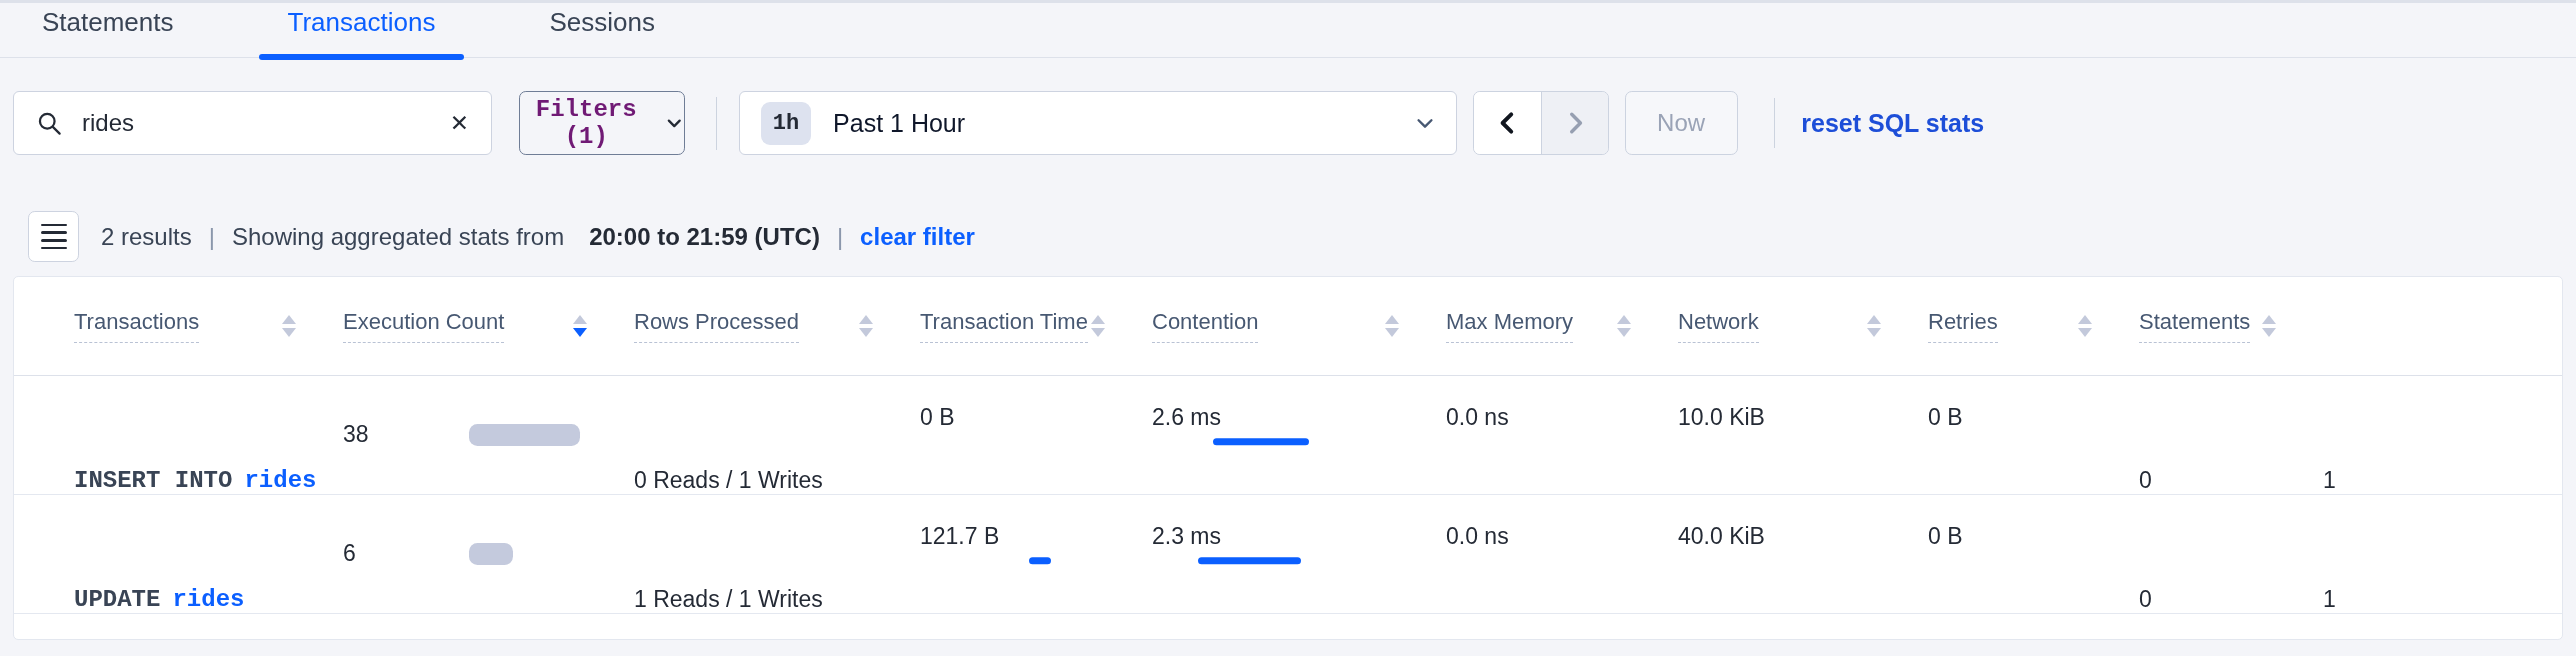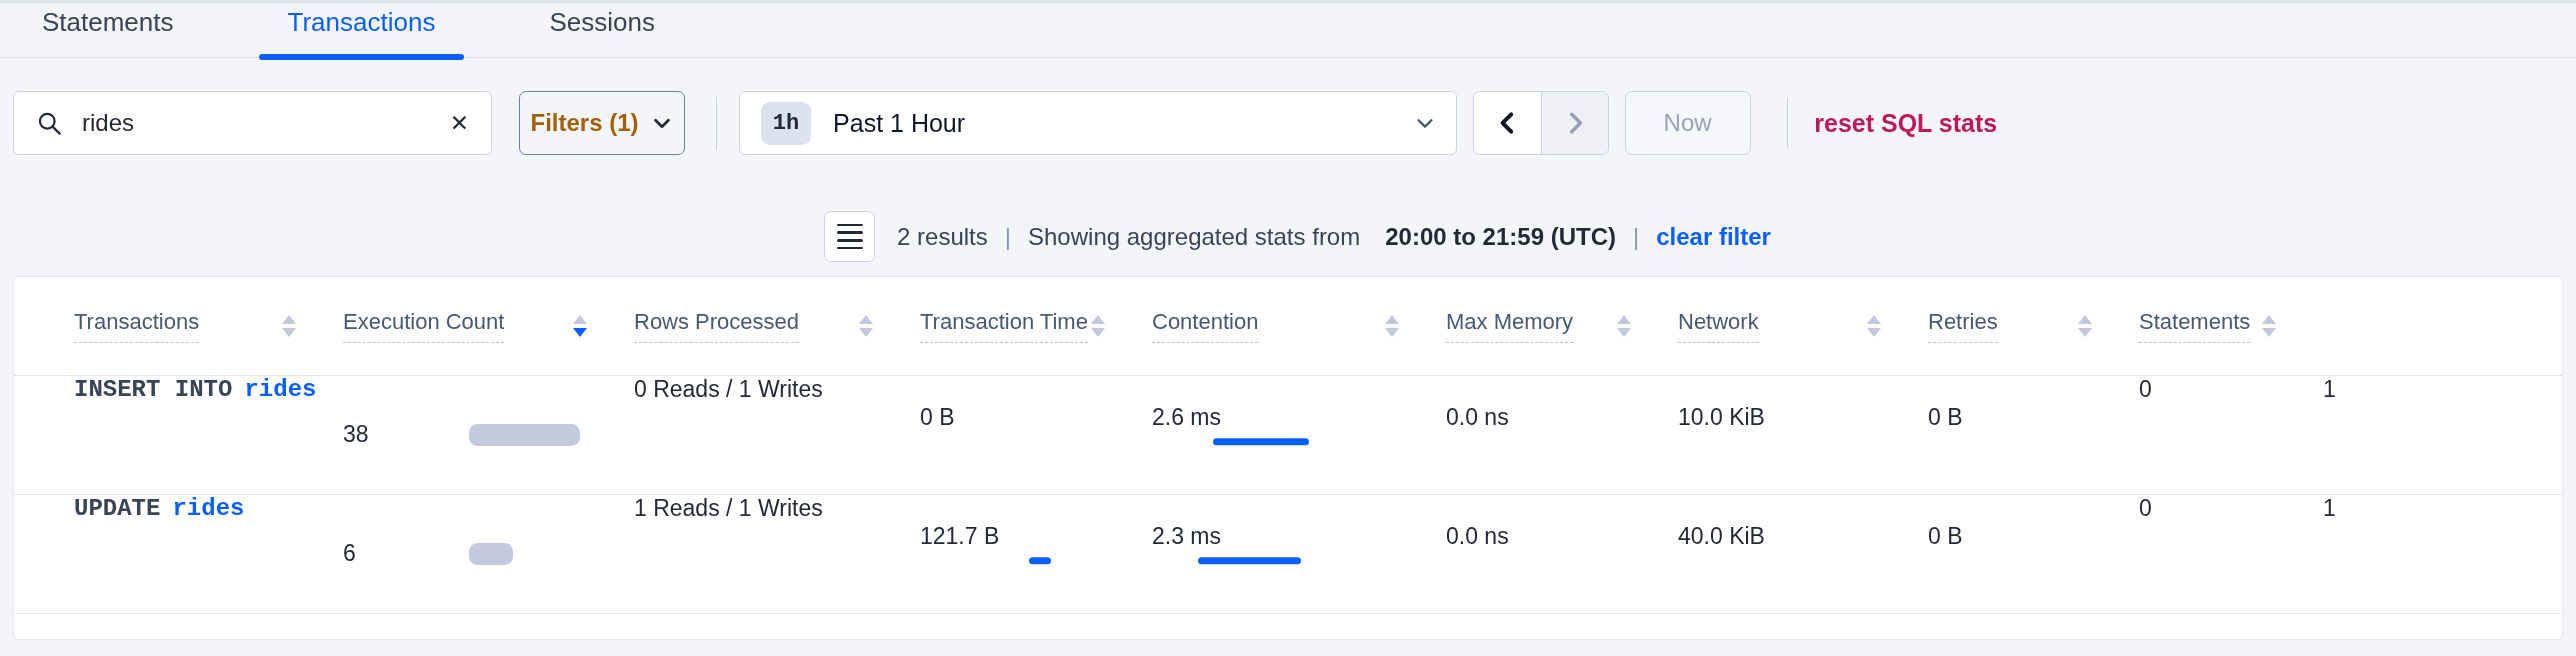--- a/index.html
+++ b/index.html
@@ -21,7 +21,7 @@
   .search-box { margin-left: 13px; width: 479px; height: 64px; background:#fff; border:1.7px solid #cdd3e0; border-radius:6px; display:flex; align-items:center; padding:0 22px; }
   .search-box input { border:none; outline:none; background:transparent; flex:1; font-family:"Liberation Sans",sans-serif; font-size:24px; color:#242a35; margin-left:19px; min-width:0; }
   .clear-x { font-size:23px; color:#242a35; cursor:pointer; line-height:1; }
-  .filters-btn { margin-left:26.5px; width:166px; height:64px; background:transparent; border:1.7px solid #6f7d96; border-radius:6.8px; display:flex; align-items:center; justify-content:center; font-size:24px; font-weight:700; color:#a16207; cursor:pointer; font-family:Liberation Sans, sans-serif; }
+  .filters-btn { margin-left:26.5px; width:166px; height:64px; background:transparent; border:1.7px solid #6f7d96; border-radius:6.8px; display:flex; align-items:center; justify-content:center; font-size:24px; font-weight:700; color:#701a75; cursor:pointer; font-family:Liberation Mono, monospace; }
   .filters-btn svg { margin-left:12px; }
   .vdiv { width:1.7px; height:53px; background:#ccd3df; margin-left:31px; }
   .time-picker { margin-left:22px; width:718px; height:64px; background:#fff; border:1.7px solid #cdd3e0; border-radius:6px; display:flex; align-items:center; padding:0 20.5px; cursor:pointer; }

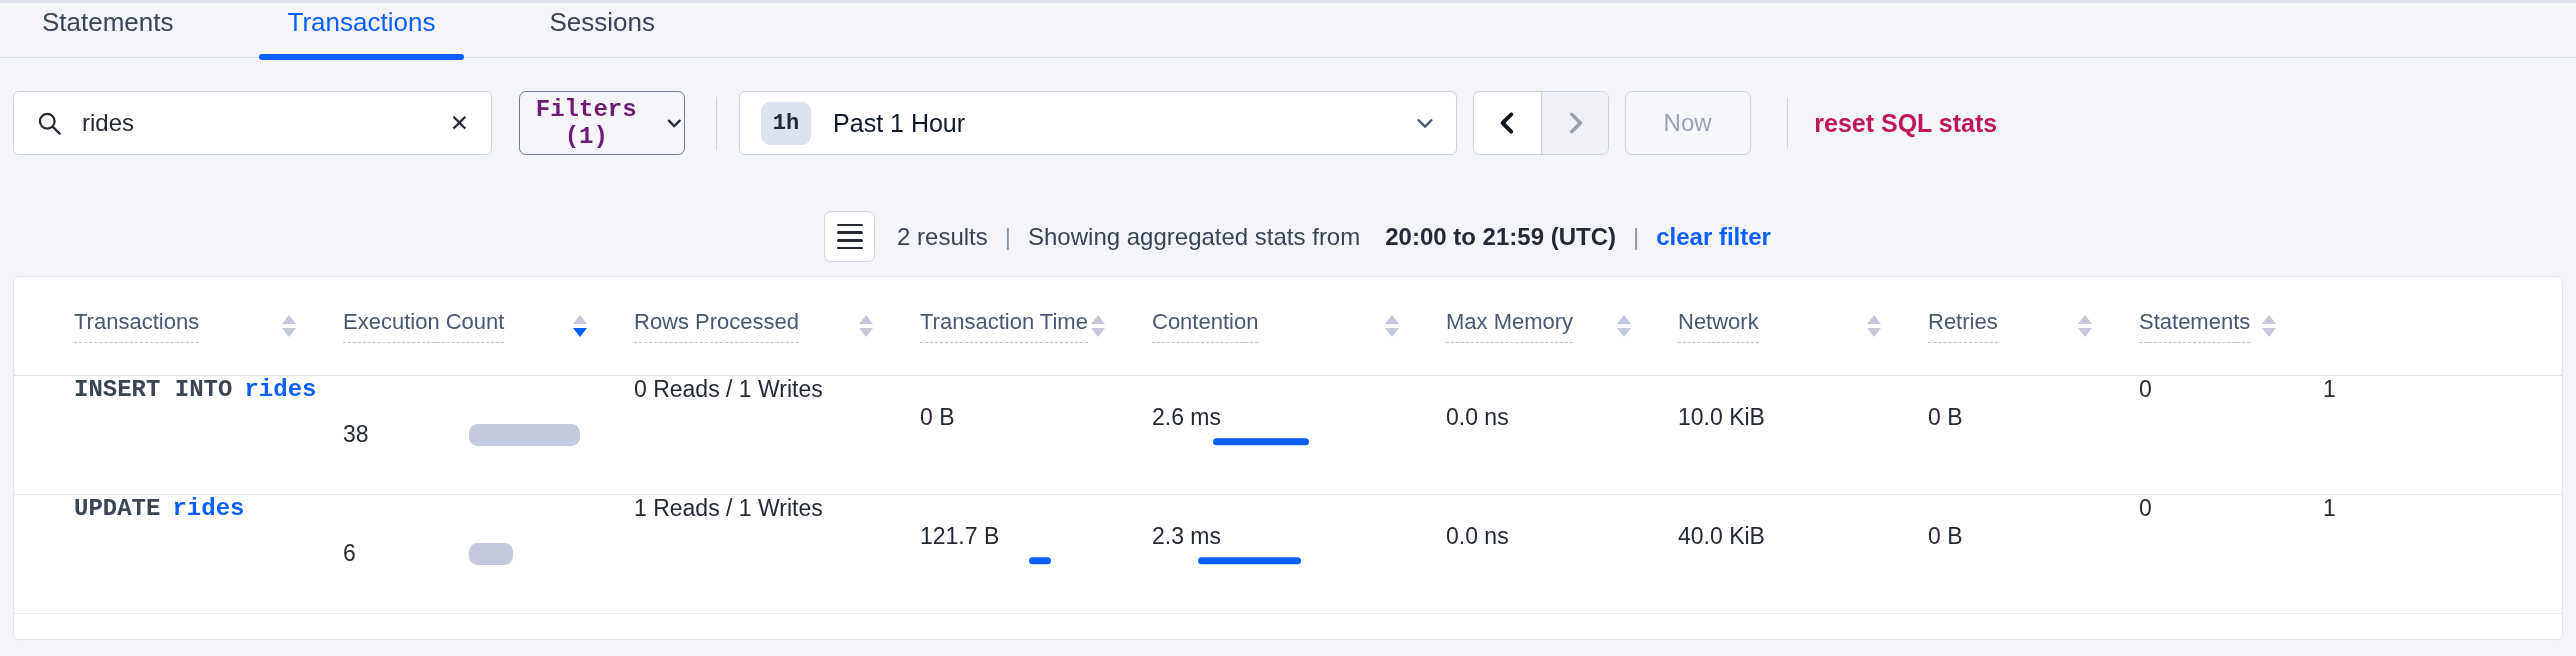--- a/index.html
+++ b/index.html
@@ -30,7 +30,7 @@
   .btn-group { margin-left:16px; display:flex; height:64px; border:1.7px solid #ccd3e0; border-radius:6.8px; overflow:hidden; }
   .nav-btn { width:67px; height:100%; display:flex; align-items:center; justify-content:center; border:none; cursor:pointer; background:#fff; }
   .nav-btn.next { background:#eef0f5; border-left:1.7px solid #ccd3e0; cursor:default; }
-  .now-btn { margin-left:15.4px; width:126px; height:64px; background:#f6f7fa; border:1.7px solid #ccd3e0; border-radius:6.8px; font-size:24px; color:#9aa3b6; font-family:inherit; cursor:default; }
+  .now-btn { margin-left:15.4px; width:113px; height:64px; background:#f6f7fa; border:1.7px solid #ccd3e0; border-radius:6.8px; font-size:24px; color:#9aa3b6; font-family:inherit; cursor:default; }
   .vdiv2 { width:1.7px; height:50px; background:#ccd3df; margin-left:36px; }
   .reset-link { margin-left:26px; font-size:25px; font-weight:600; color:#be185d; text-decoration:none; cursor:pointer; }
   

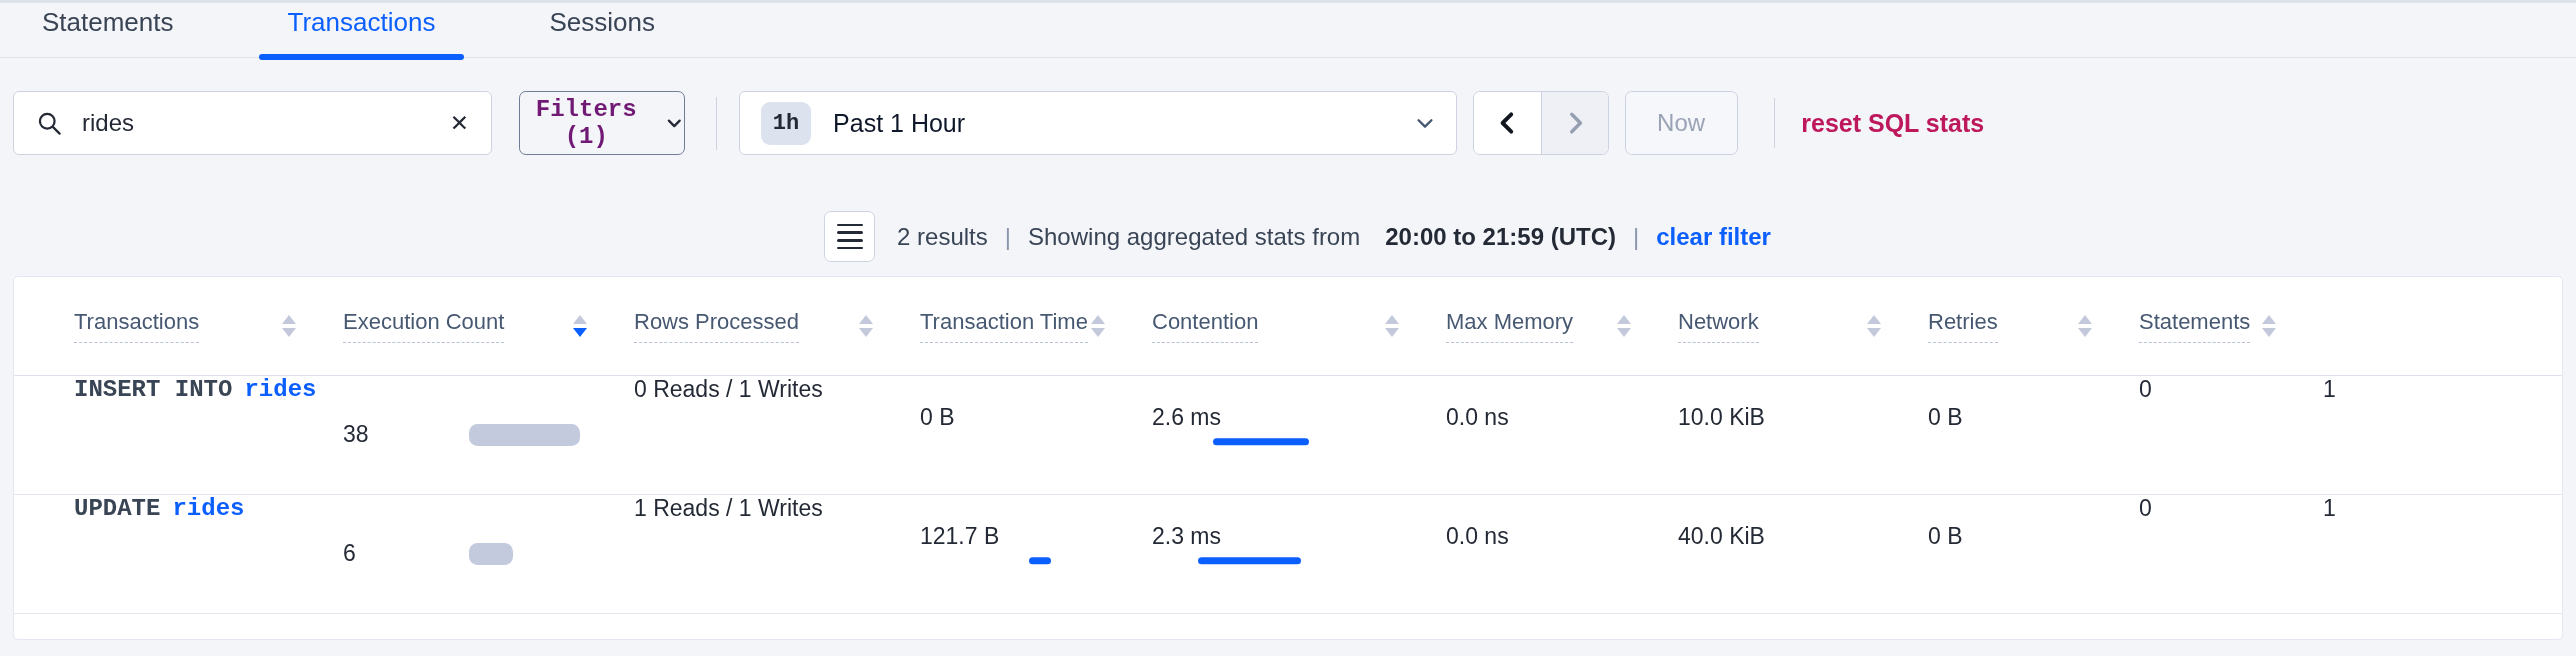--- a/index.html
+++ b/index.html
@@ -32,7 +32,7 @@
   .nav-btn.next { background:#eef0f5; border-left:1.7px solid #ccd3e0; cursor:default; }
   .now-btn { margin-left:15.4px; width:113px; height:64px; background:#f6f7fa; border:1.7px solid #ccd3e0; border-radius:6.8px; font-size:24px; color:#9aa3b6; font-family:inherit; cursor:default; }
   .vdiv2 { width:1.7px; height:50px; background:#ccd3df; margin-left:36px; }
-  .reset-link { margin-left:26px; font-size:25px; font-weight:600; color:#be185d; text-decoration:none; cursor:pointer; }
+  .reset-link { margin-left:26px; font-size:25px; font-weight:600; color:#1d4ed8; text-decoration:none; cursor:pointer; }
   
   .results-bar { display:flex; align-items:center; margin-top:56px; padding-left:19px;justify-content:center; }
   .col-btn { width:51px; height:51px; background:#fff; border:1.7px solid #cdd3e0; border-radius:6.8px; display:flex; flex-direction:column; align-items:center; justify-content:center; gap:5.1px; cursor:pointer; }

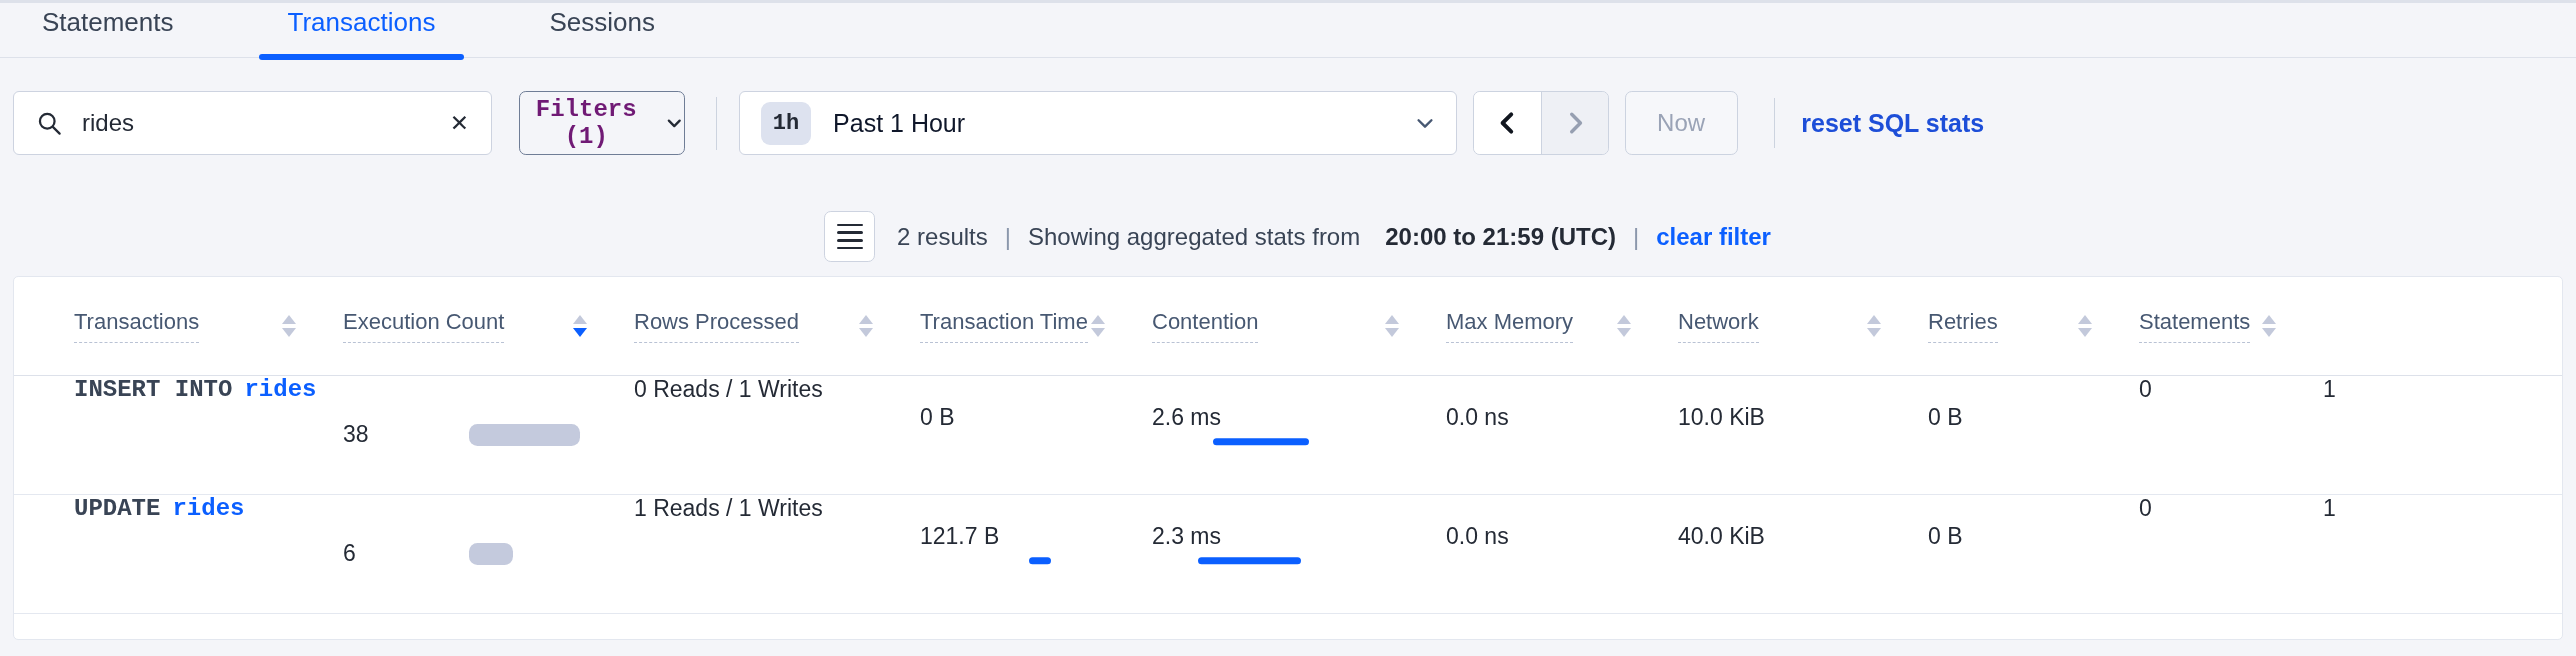--- a/index.html
+++ b/index.html
@@ -34,7 +34,7 @@
   .vdiv2 { width:1.7px; height:50px; background:#ccd3df; margin-left:36px; }
   .reset-link { margin-left:26px; font-size:25px; font-weight:600; color:#1d4ed8; text-decoration:none; cursor:pointer; }
   
-  .results-bar { display:flex; align-items:center; margin-top:56px; padding-left:19px;justify-content:center; }
+  .results-bar { display:flex; align-items:center; margin-top:56px; padding-left:28px; }
   .col-btn { width:51px; height:51px; background:#fff; border:1.7px solid #cdd3e0; border-radius:6.8px; display:flex; flex-direction:column; align-items:center; justify-content:center; gap:5.1px; cursor:pointer; }
   .col-btn i { display:block; width:26px; height:2.6px; background:#242a35; border-radius:1.7px; }
   .results-text { margin-left:22px; font-size:24px; color:#394455; display:flex; align-items:center; }

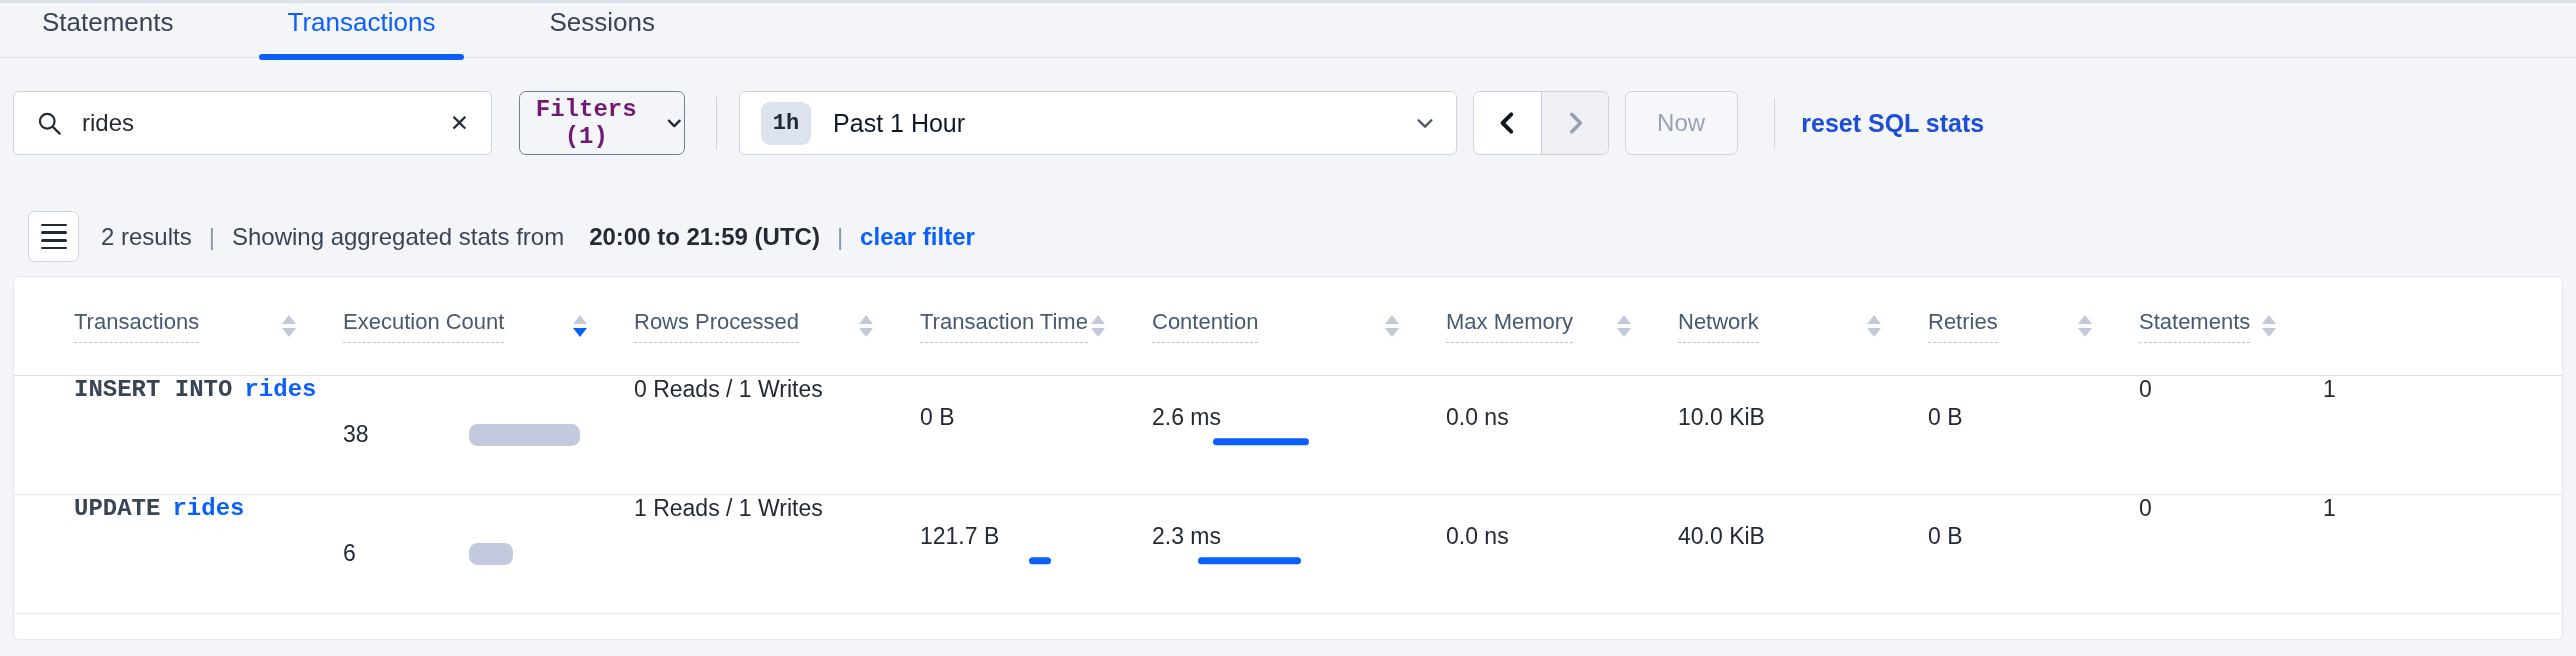--- a/index.html
+++ b/index.html
@@ -56,7 +56,7 @@
   .trow:last-child { border-bottom:0.9px solid #e4e8f0; }
   .card .pad-bottom { height:25px; }
   .cell { font-size:23px; color:#242a35; }
-  .mid { display:flex; align-items:flex-start; }
+  .mid { display:flex; align-items:flex-end; }
   .stat { padding-top:28px; }
   .stat .value { display:block; margin-bottom:11px; white-space:nowrap; }
   .bar { height:20.5px; background:#c4cadd; border-radius:8.5px; position:relative; }

